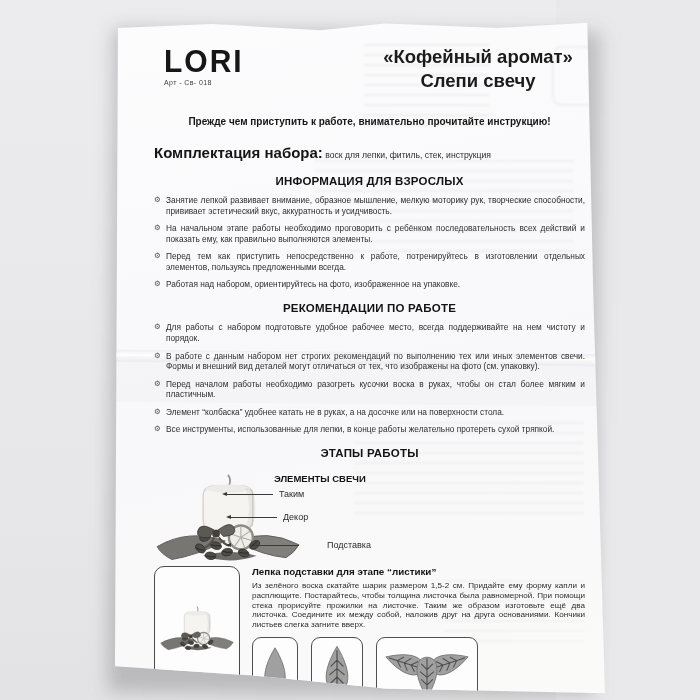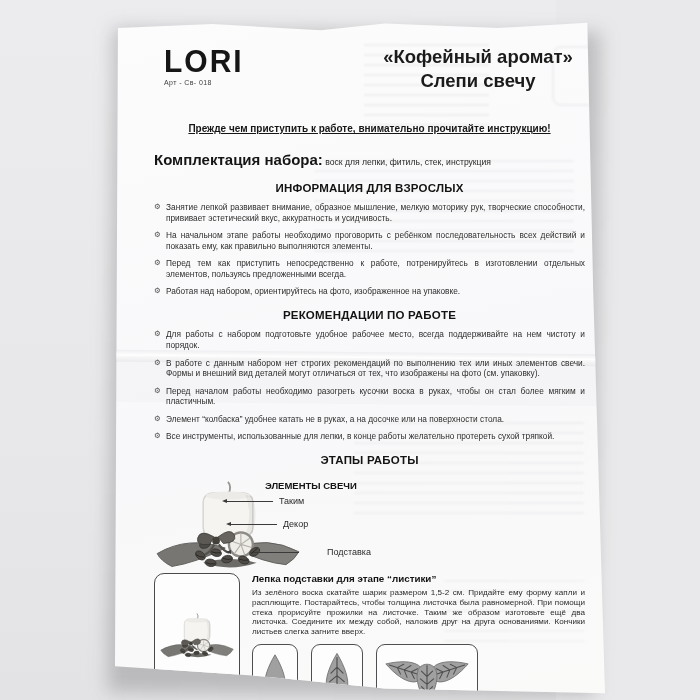--- a/index.html
+++ b/index.html
@@ -39,7 +39,7 @@
   .art{font-size:7px;color:#3c3c3c;margin-top:4px;letter-spacing:.4px;}
   .title{width:214px;text-align:center;font-size:18.5px;font-weight:bold;color:#1b1b1b;line-height:1.3;margin-top:-3px;}
 
-  .warning{text-align:center;font-weight:bold;font-size:10px;color:#161616;margin-top:29px;text-decoration:underline;}
+  .warning{text-align:center;font-weight:bold;font-size:10px;color:#161616;margin-top:22px;}
   .kit{margin-top:15px;font-size:8.6px;}
   .kit b{font-size:15px;color:#151515;}
 

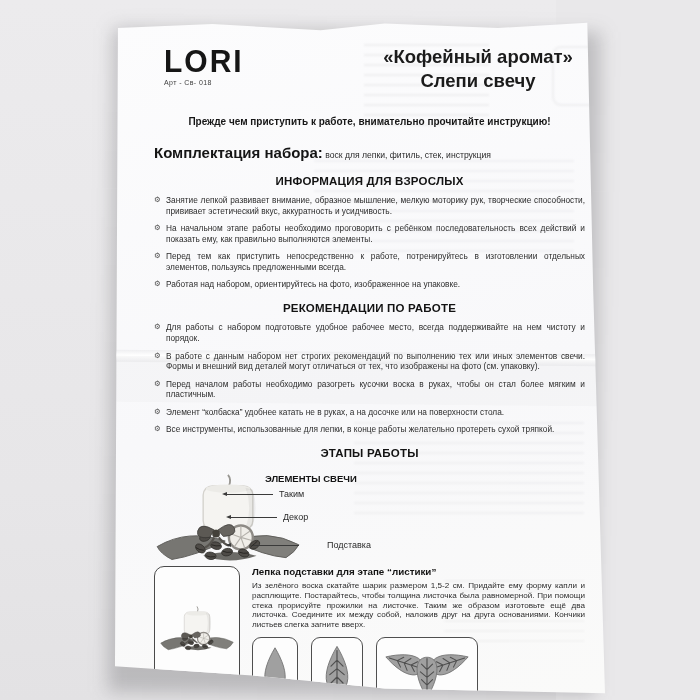--- a/index.html
+++ b/index.html
@@ -52,7 +52,7 @@
   
   .diagram{position:relative;height:97px;margin-top:6px;}
   .candle-small{position:absolute;left:-14px;top:6px;width:176px;height:92px;}
-  .diag-title{position:absolute;left:111px;top:6px;font-weight:bold;font-size:9.5px;color:#141414;}
+  .diag-title{position:absolute;left:120px;top:6px;font-weight:bold;font-size:9.5px;color:#141414;}
   .diag-row{position:absolute;display:flex;align-items:center;}
   .diag-arrow{width:0;height:0;border-top:2.5px solid transparent;border-bottom:2.5px solid transparent;border-right:5px solid #3a3a3a;}
   .diag-line{height:1px;background:#3a3a3a;width:46px;}

